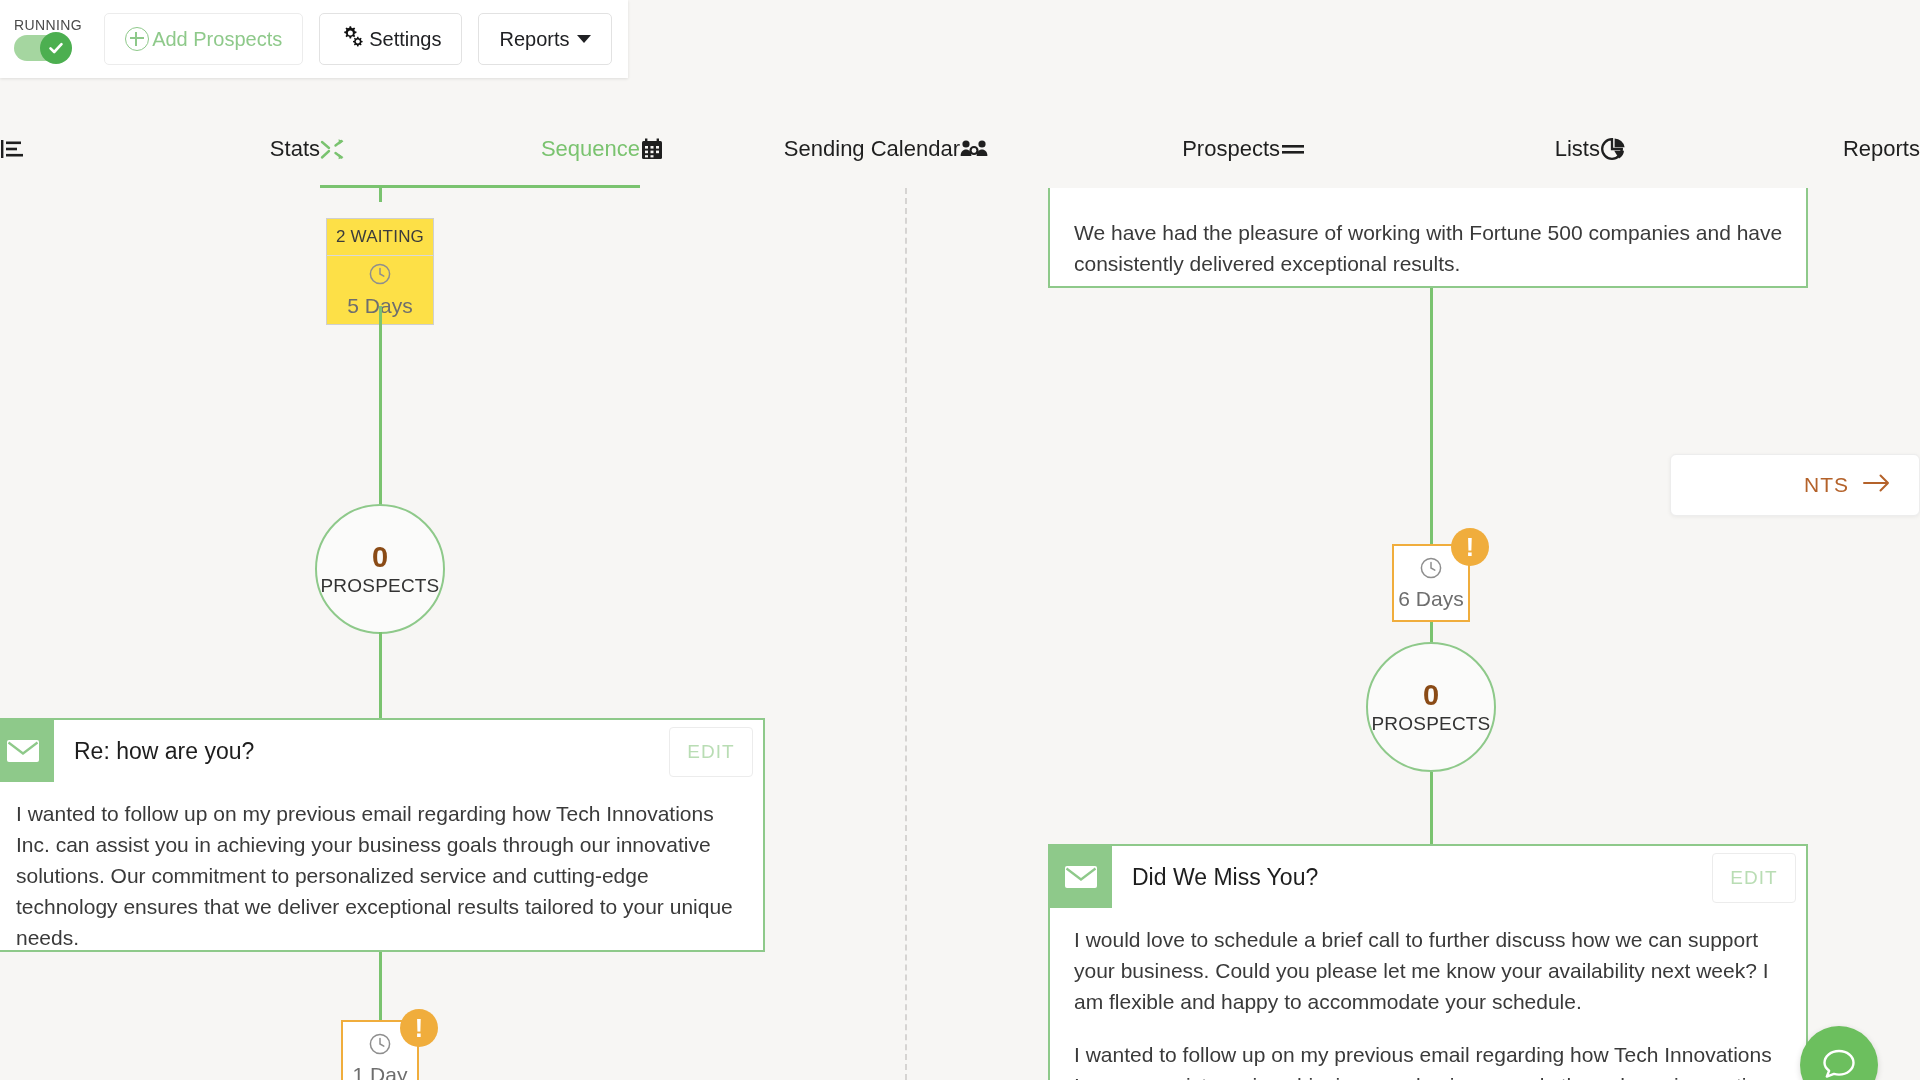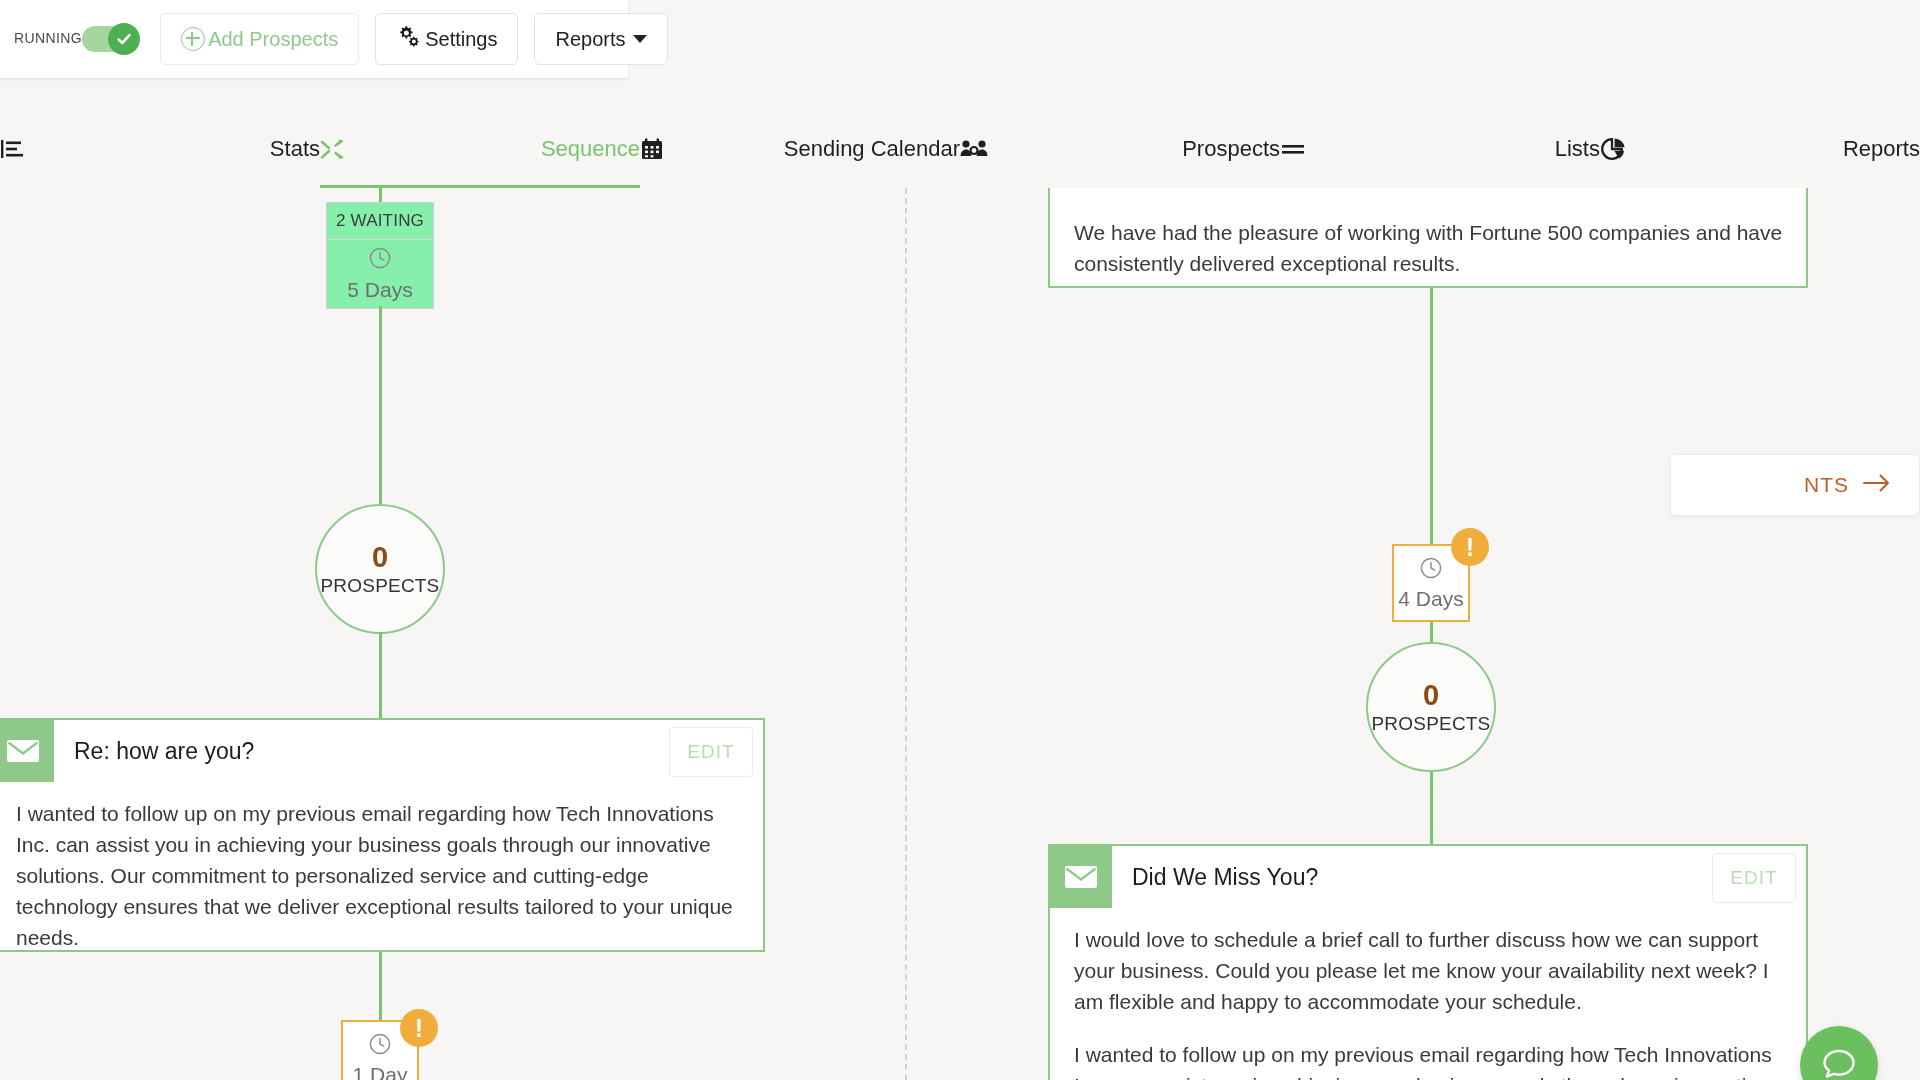--- a/index.html
+++ b/index.html
@@ -35,8 +35,8 @@
   }
   .running-wrap {
     display: flex;
-    flex-direction: row;
-    align-items: center;
+    flex-direction: column;
+    align-items: flex-start;
     margin-right: 22px;
   }
   .running-label {

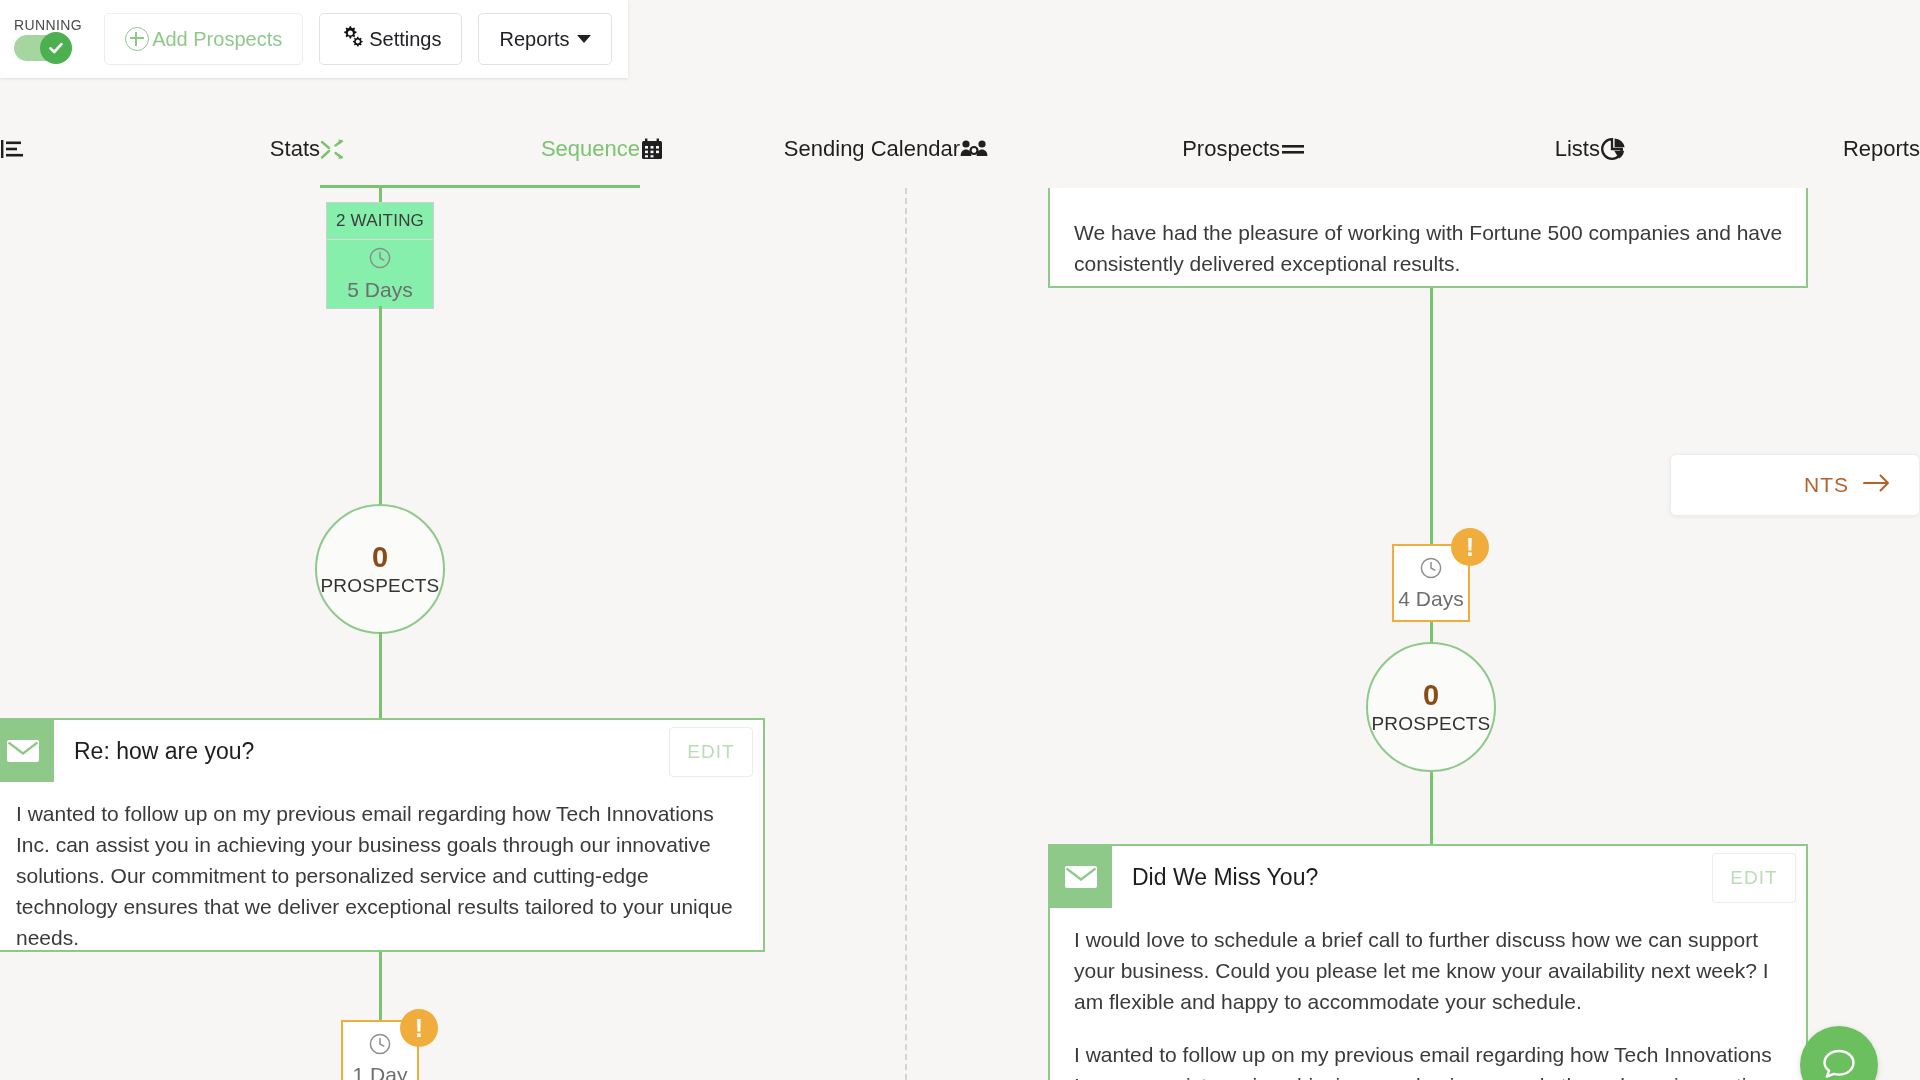--- a/index.html
+++ b/index.html
@@ -173,9 +173,10 @@
   .waitbox {
     position: absolute;
     width: 108px;
-    background: #86efac;
+    background: #fde047;
     border: 1px solid #cfcfcf;
     box-sizing: border-box;
+    margin-top: 16px;
   }
   .waitbox .wtop {
     height: 36px;

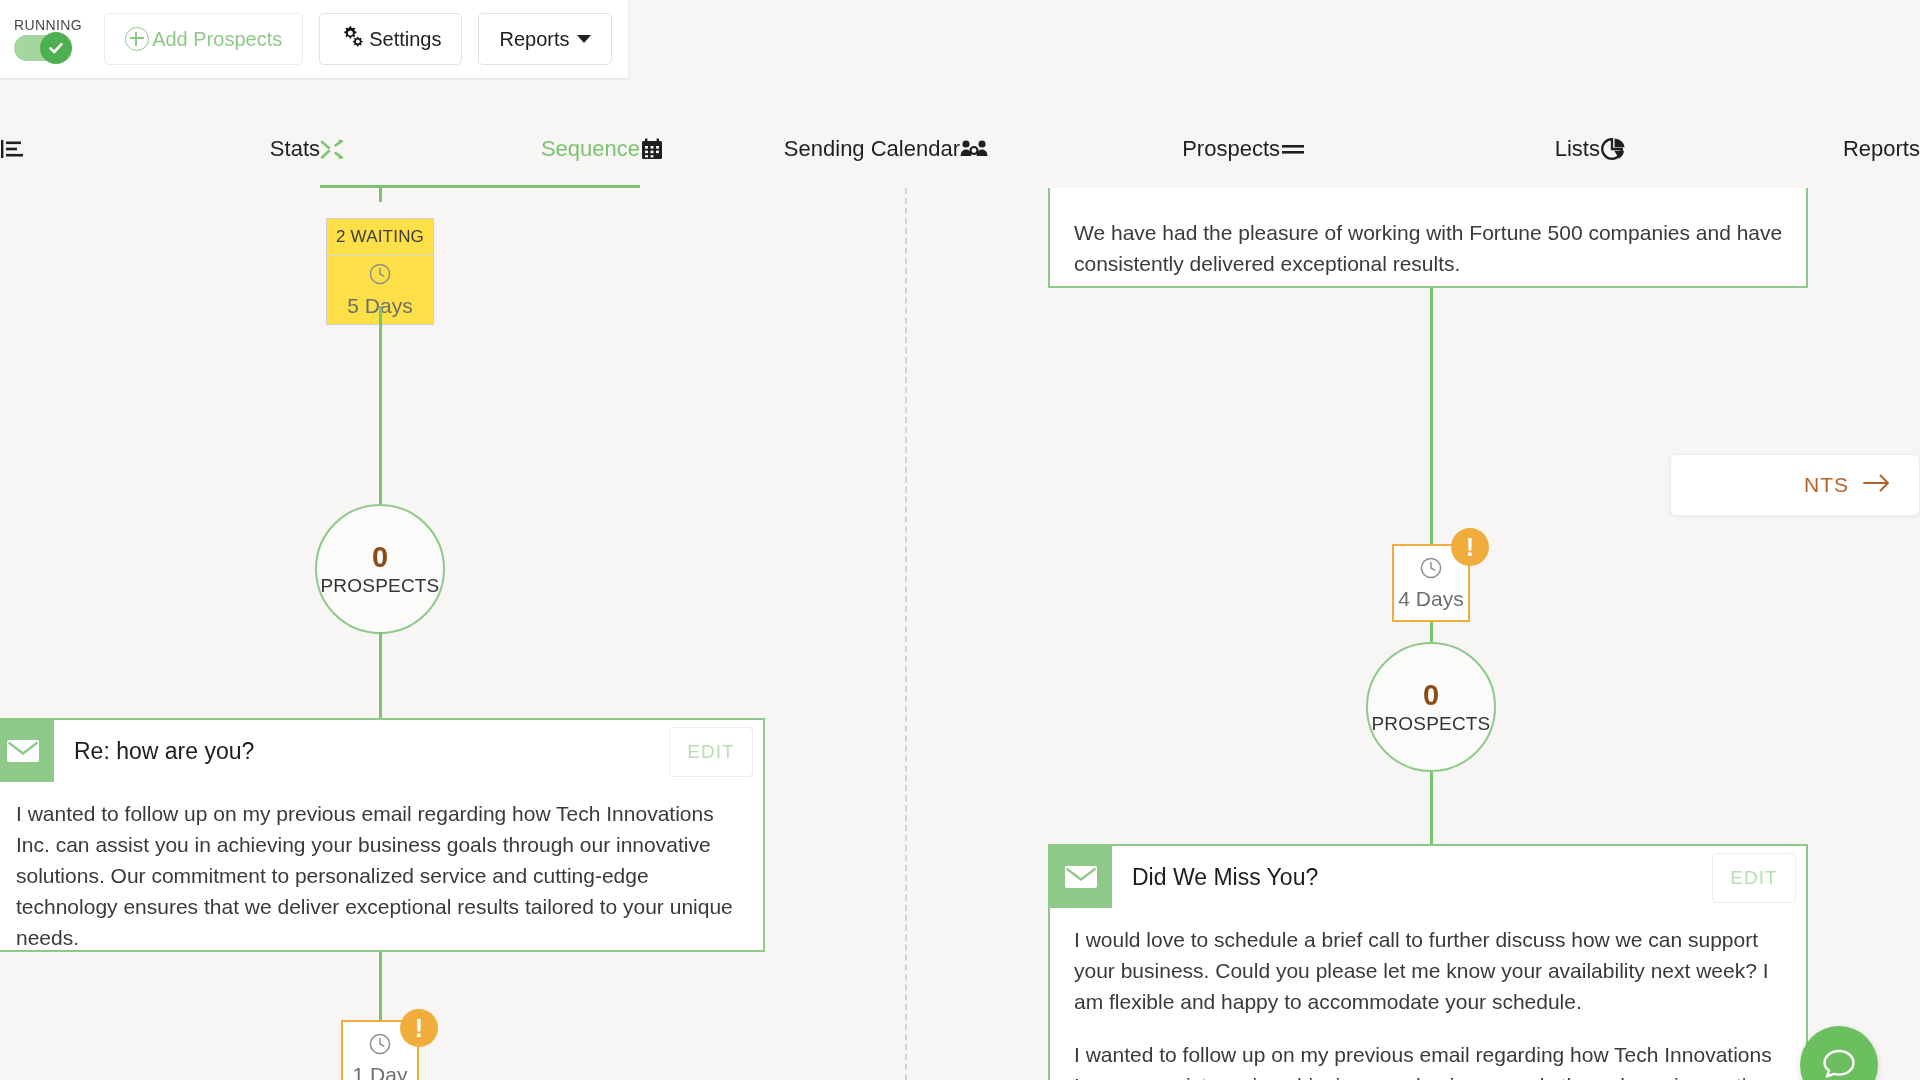--- a/index.html
+++ b/index.html
@@ -567,7 +567,7 @@
           <path d="M12 6.6 L12 12 L15.8 14.2" fill="none" stroke="#8e8e8e" stroke-width="1.5" stroke-linecap="round"></path>
         </svg>
       </span>
-      <span class="dtext">4 Days</span>
+      <span class="dtext">6 Days</span>
     </div>
     <div class="warn" style="left:1451px; top:340px;">!</div>
 

